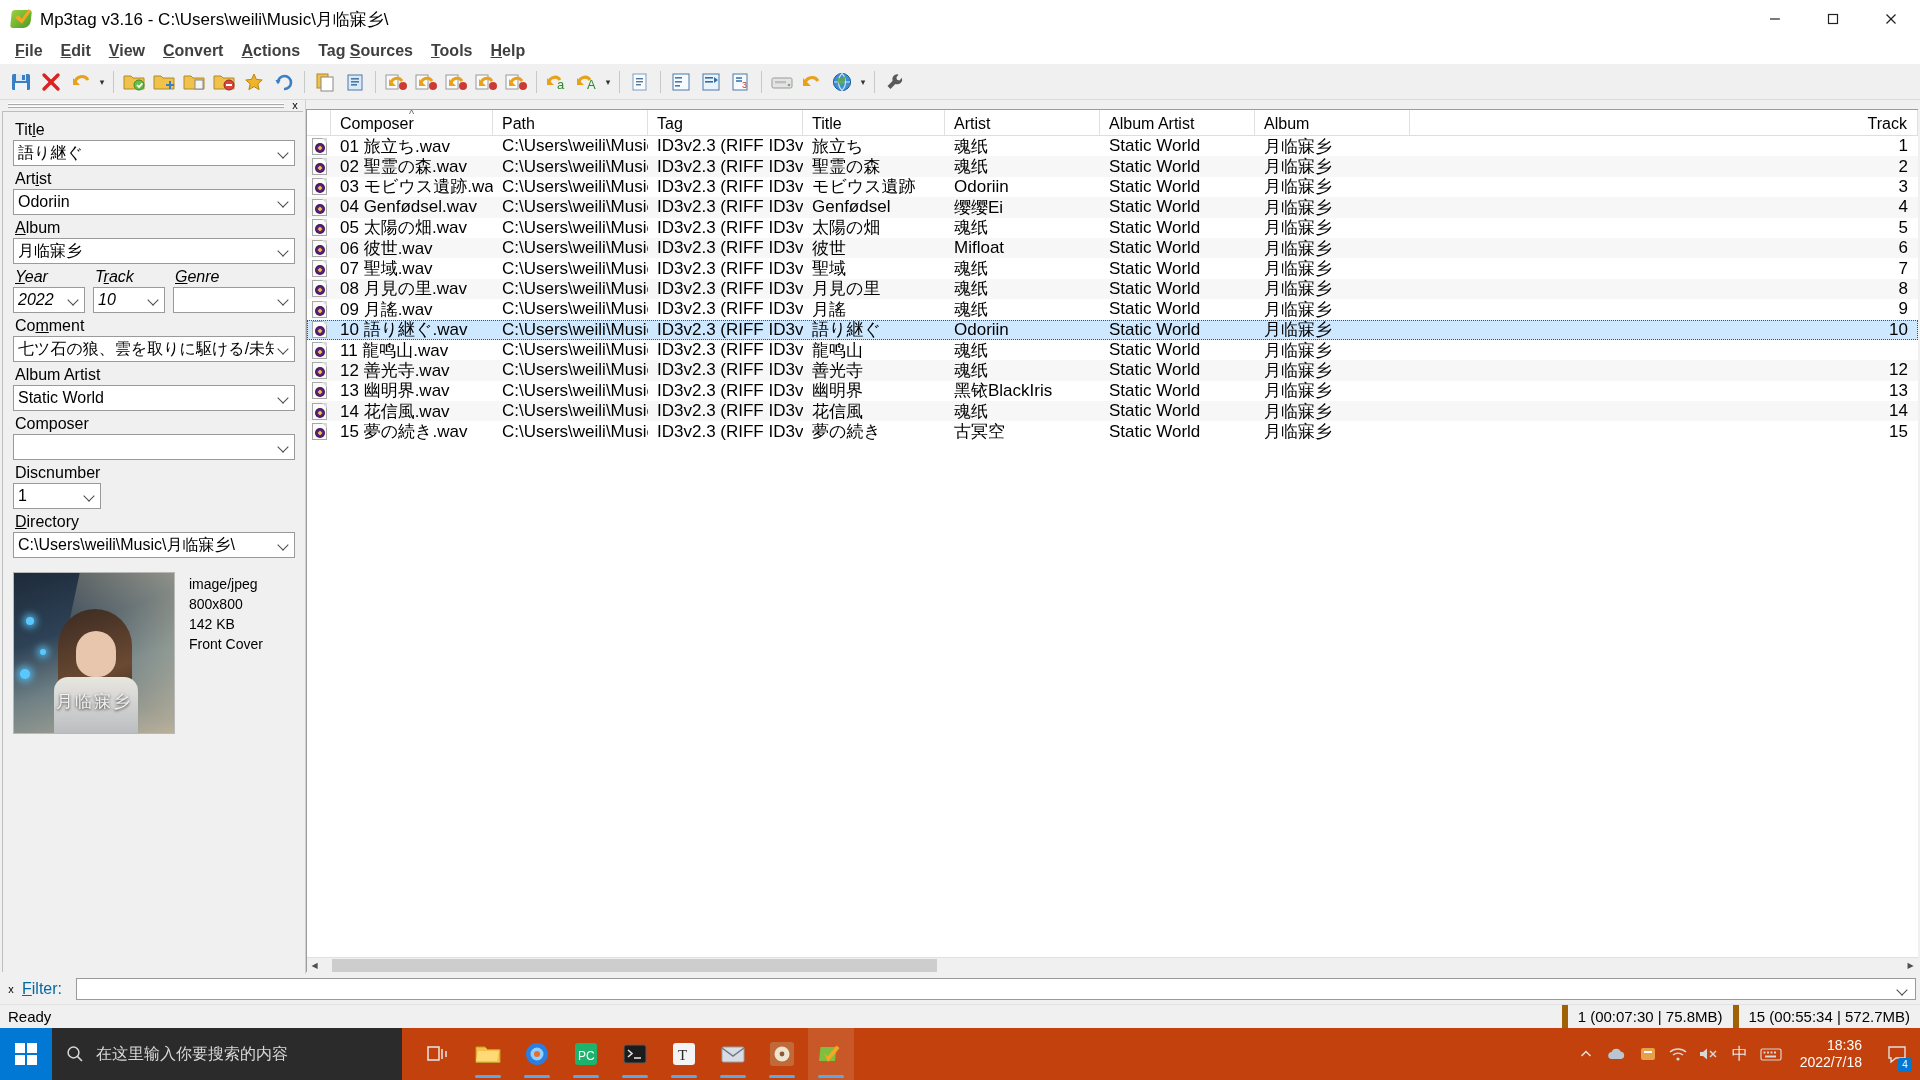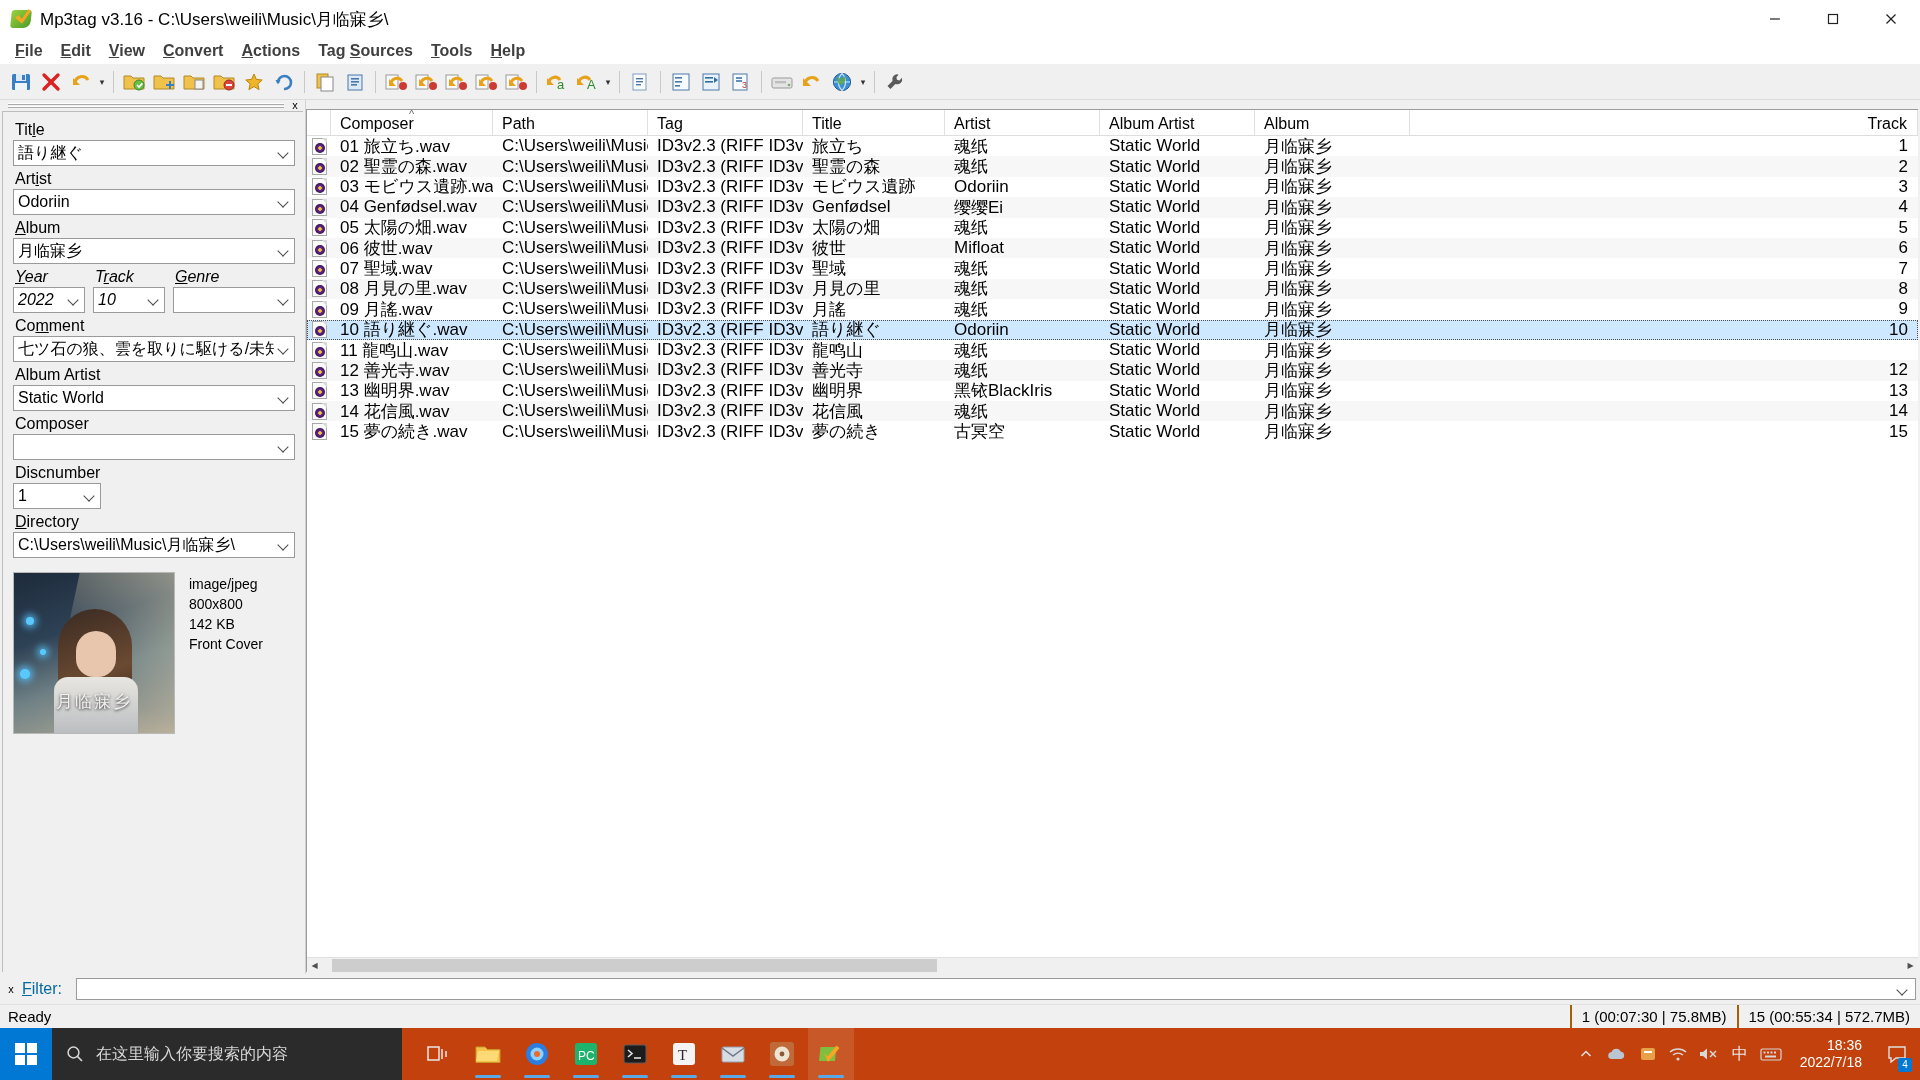--- a/index.html
+++ b/index.html
@@ -435,7 +435,7 @@
   }
   .statusbar .s-ready { padding-left: 8px; flex: 1 1 auto; }
   .statusbar .s-cell {
-    border-left: 2px solid #a16207;
+    border-left: 6px solid #a16207;
     height: 100%;
     display: flex; align-items: center;
     padding: 0 10px;

